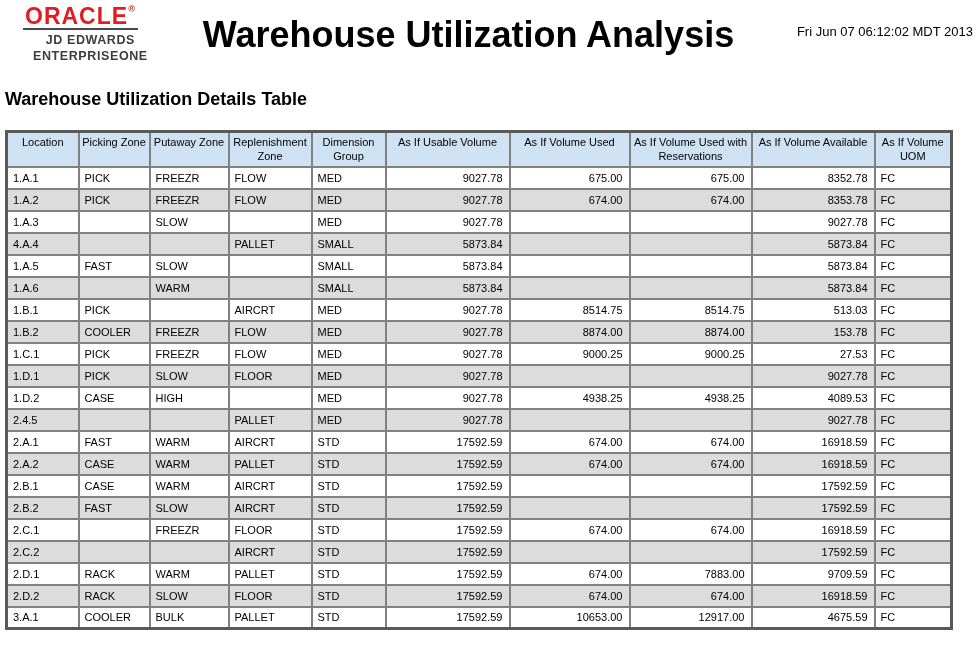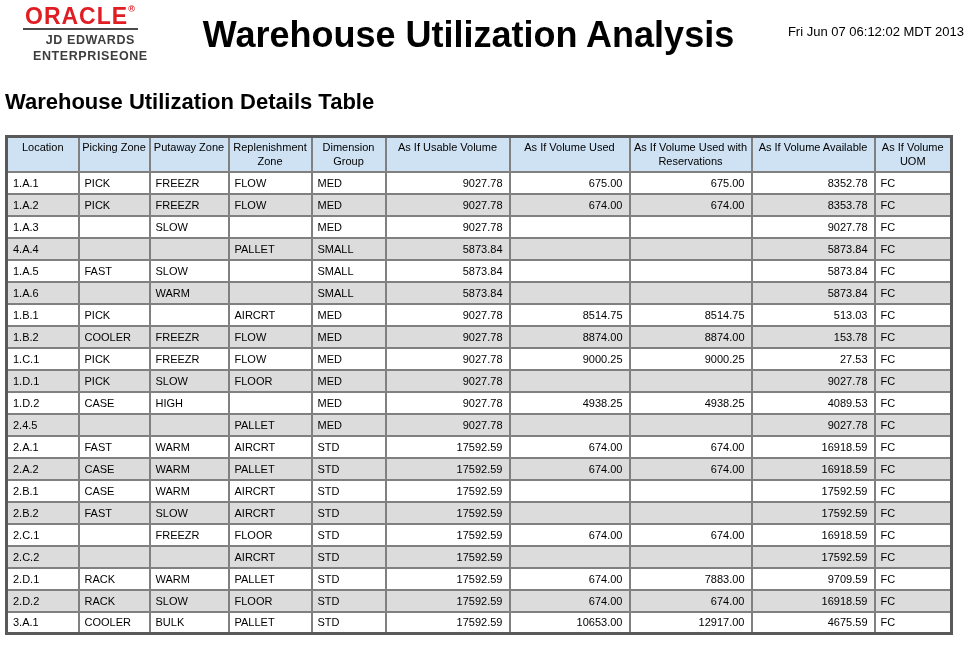--- a/index.html
+++ b/index.html
@@ -51,7 +51,7 @@
     white-space:nowrap;
   }
   .timestamp{
-    position:absolute;top:24px;right:12px;
+    position:absolute;top:24px;right:3px;
     font-size:13px;
     white-space:nowrap;
   }

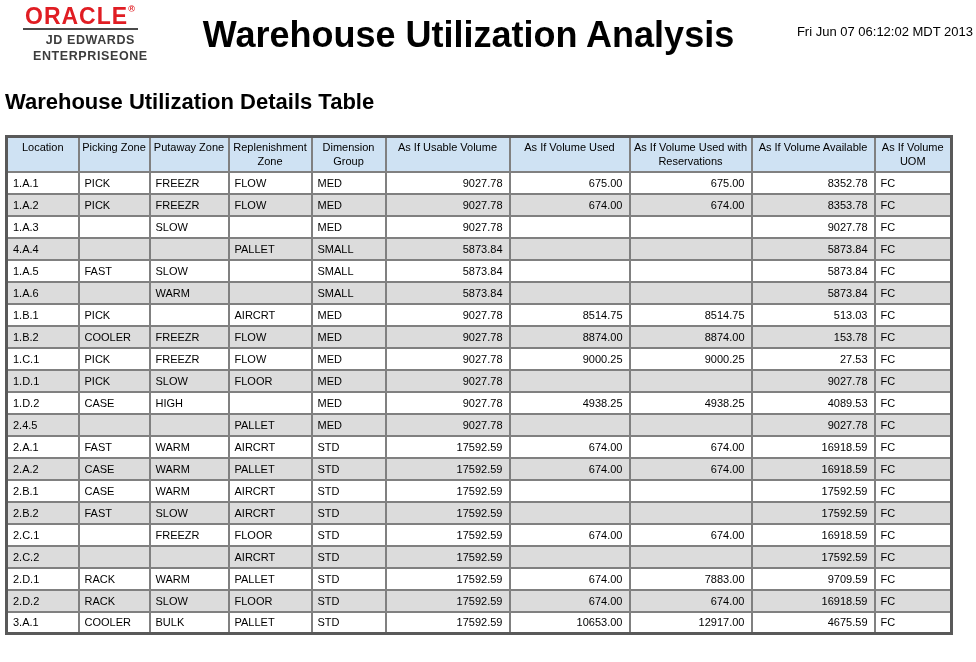--- a/index.html
+++ b/index.html
@@ -58,7 +58,7 @@
   
   .section-title{
     margin:3px 0 8px 5px;
-    font-size:22px;font-weight:bold;
+    font-size:18px;font-weight:bold;
   }
   
   .tbl-wrap{margin:20px 0 0 5px;}

